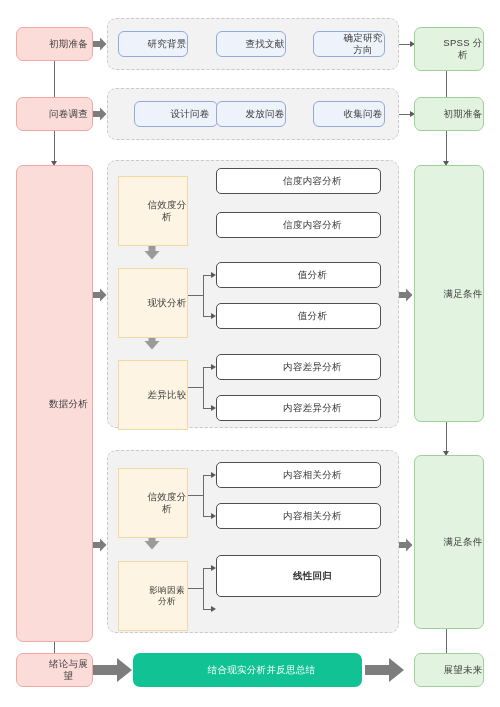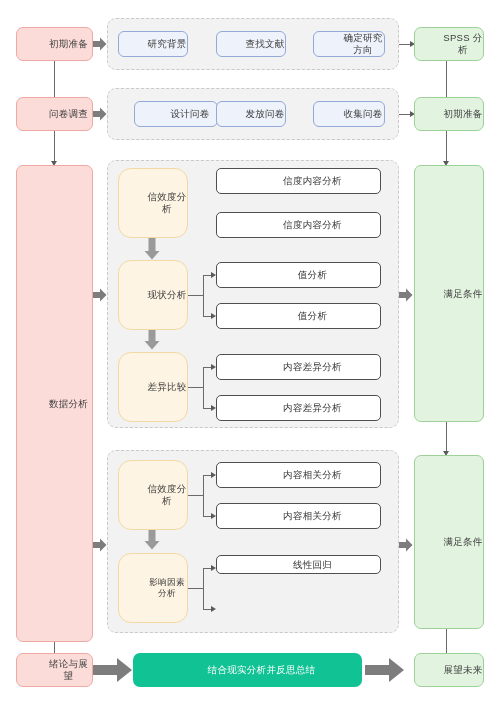--- a/index.html
+++ b/index.html
@@ -268,7 +268,7 @@
     <span>绪论与展望</span>
   </div>
 
-  <div class="node n-green" style="left:414px; top:27px; width:70px; height:34px;justify-content:center;">
+  <div class="node n-green" style="left:414px; top:27px; width:70px; height:44px;justify-content:center;">
     <span>SPSS 分析</span>
   </div>
   <div class="node n-green" style="left:414px; top:97px; width:70px; height:34px;">

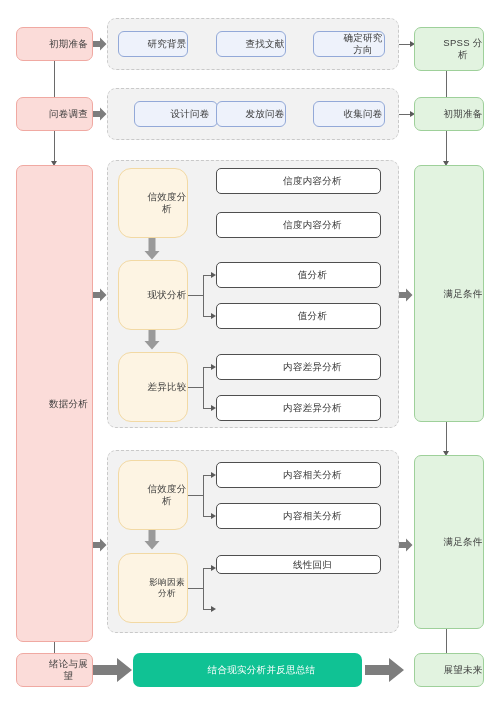--- a/index.html
+++ b/index.html
@@ -54,7 +54,8 @@
     background:#fdf4e3;
     border:1px solid #f2d9a4;
     color:#3a3a3a;
-    border-radius:13px;
+    border-radius:0;
+    margin-top:8px;
   }
   
   .n-white{

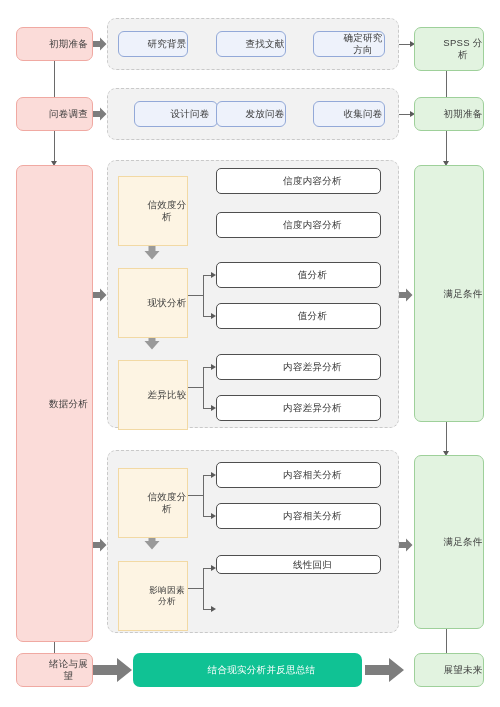--- a/index.html
+++ b/index.html
@@ -347,7 +347,7 @@
   <div class="node n-white" style="left:216px; top:503px; width:165px; height:26px;">
     <span>内容相关分析</span>
   </div>
-  <div class="node n-white" style="left:216px; top:555px; width:165px; height:19px;">
+  <div class="node n-white" style="left:216px; top:555px; width:165px; height:42px;font-weight:bold;">
     <span>线性回归</span>
   </div>
 

